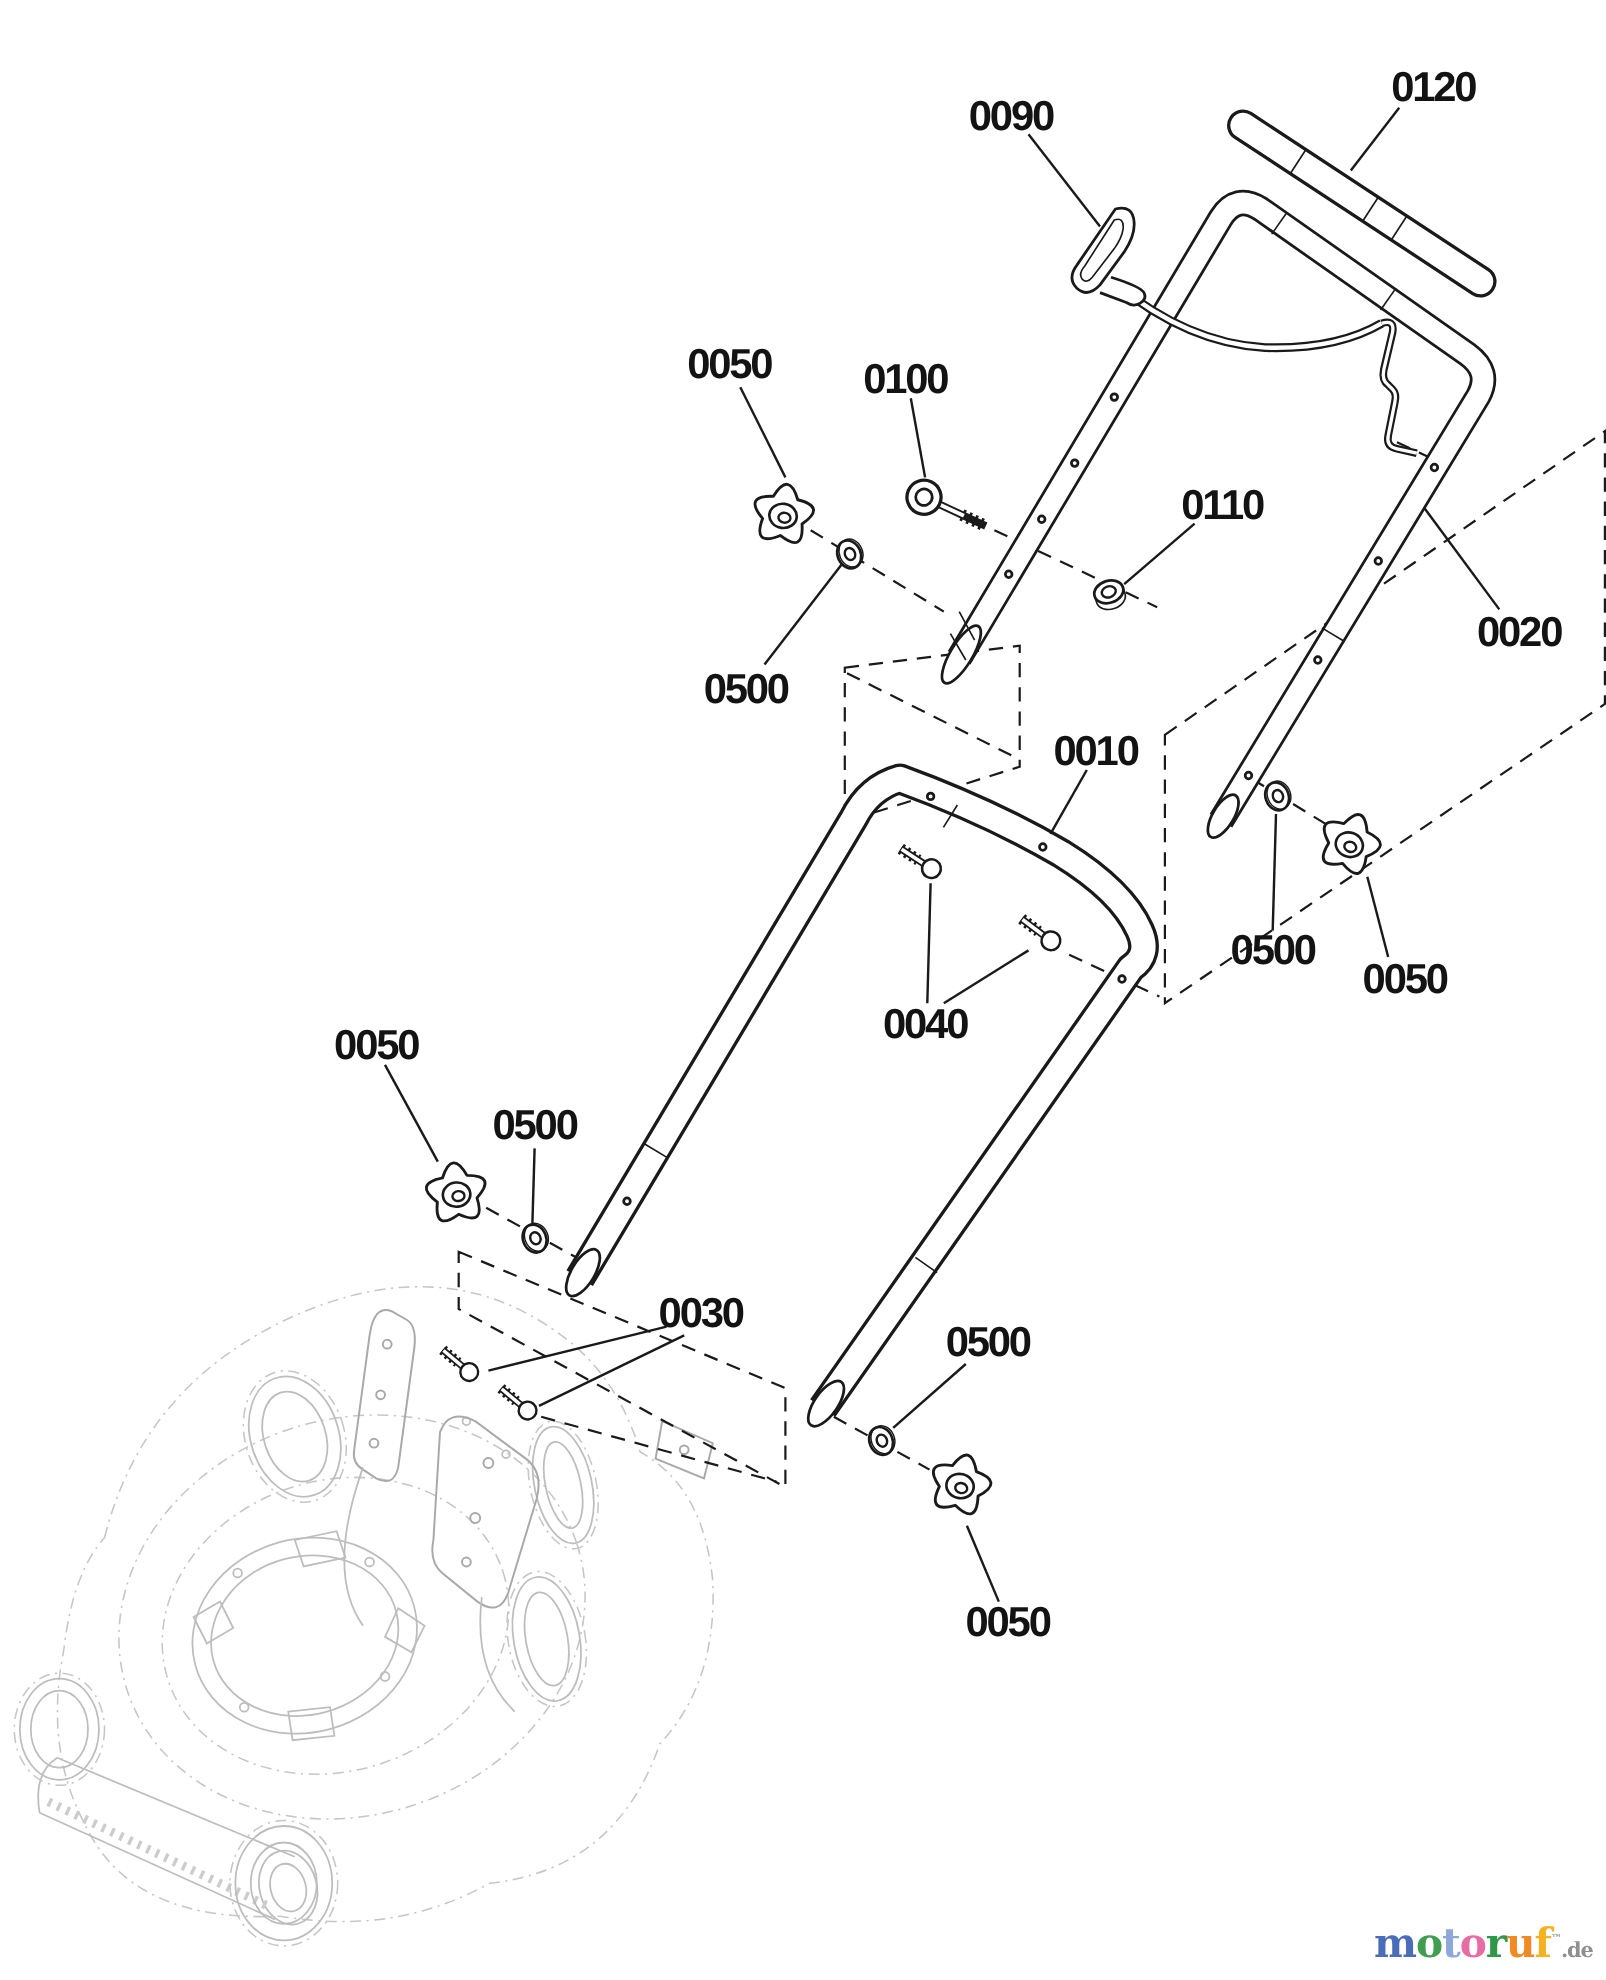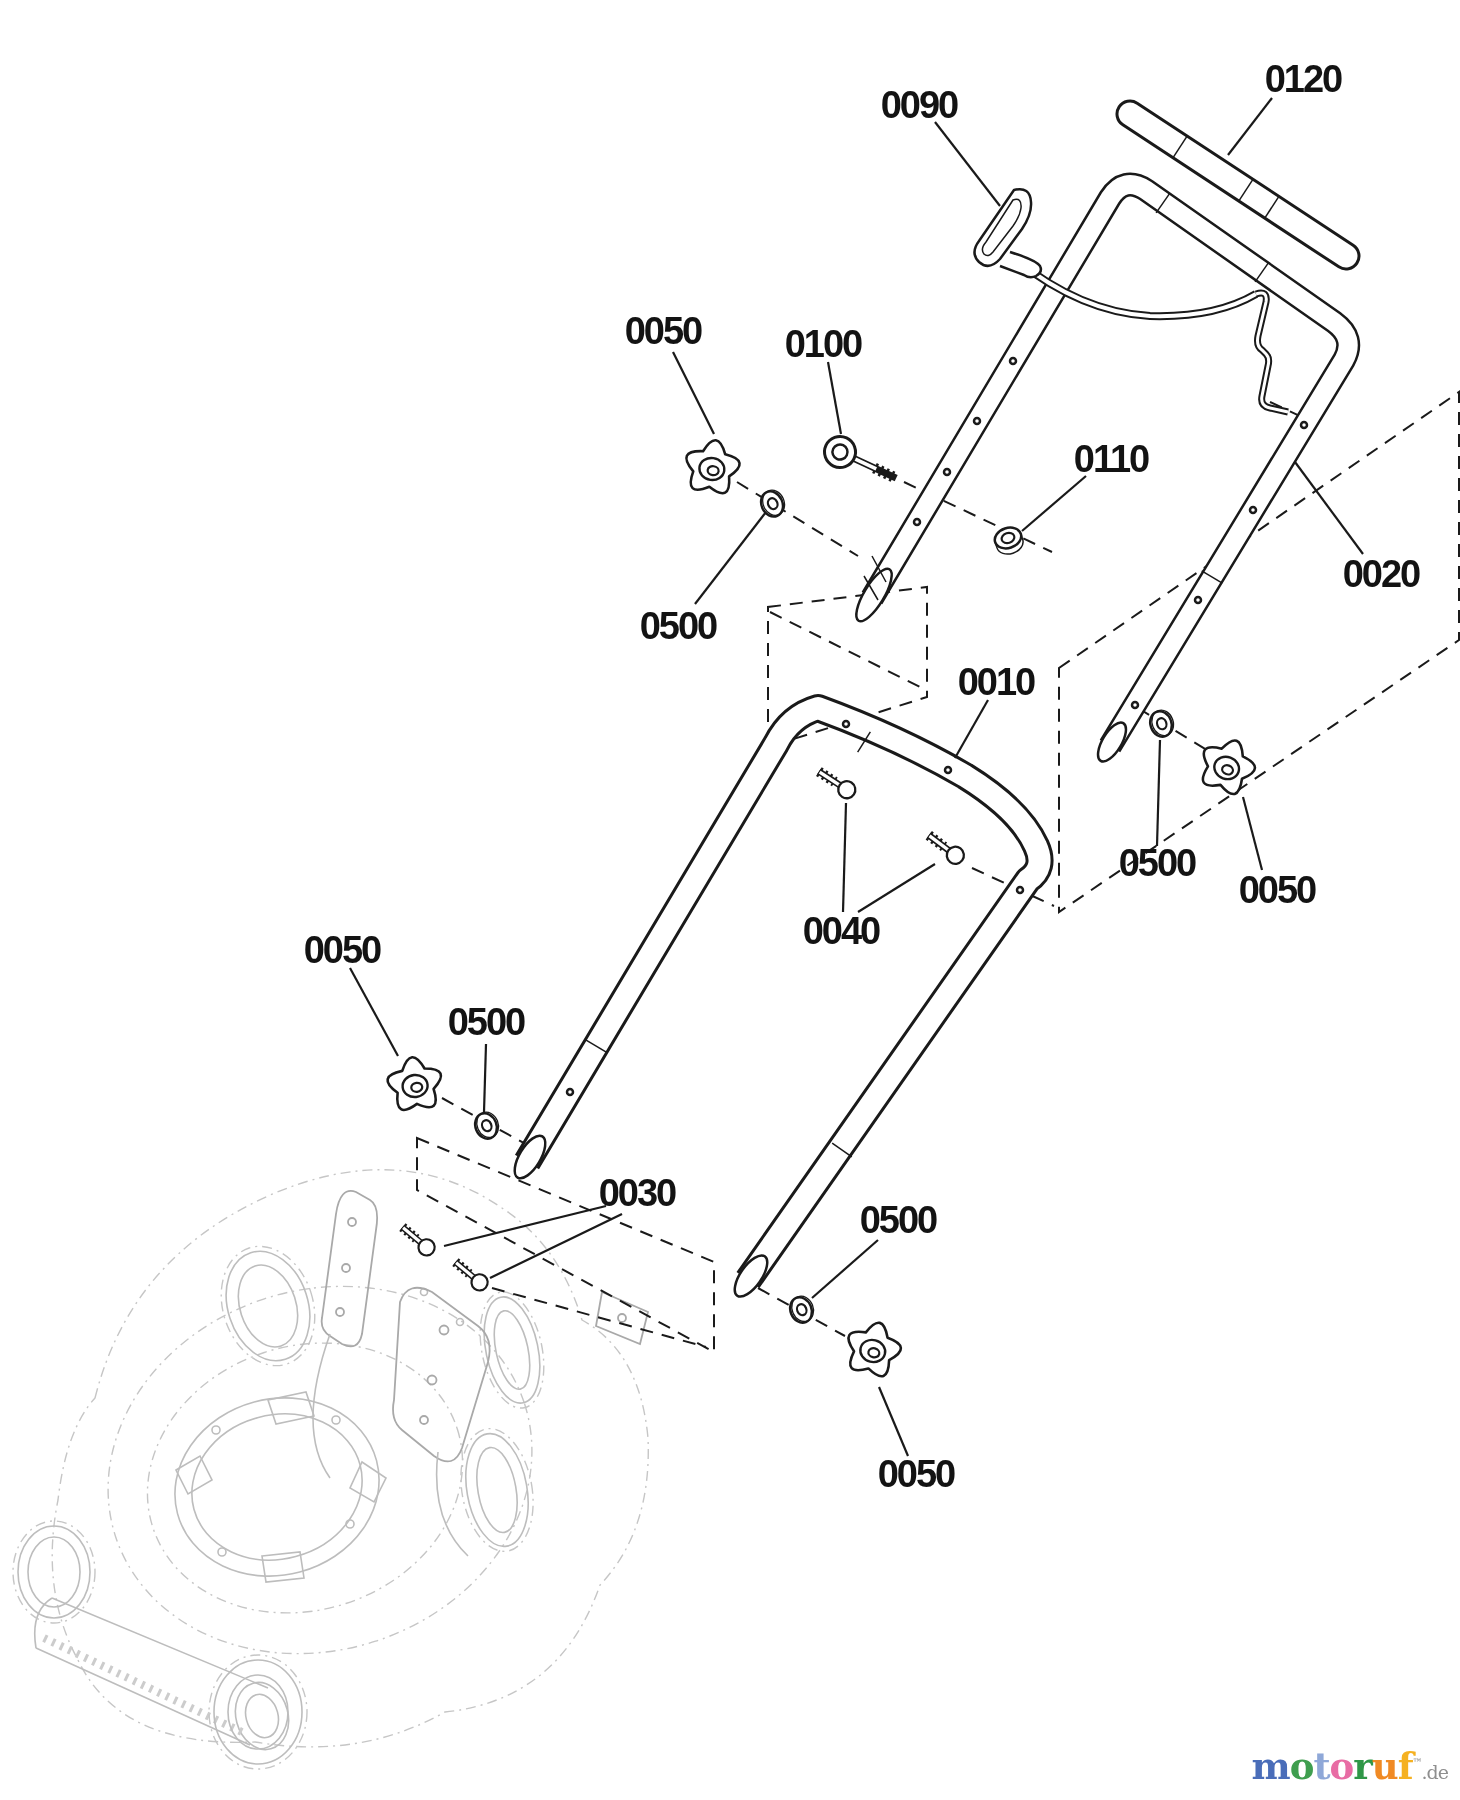--- a/index.html
+++ b/index.html
@@ -18,7 +18,7 @@
           letter-spacing:-2px;fill:#131313;text-anchor:middle;}
   .logo{position:absolute;right:12px;top:1748px;font-family:"DejaVu Serif",serif;
         font-weight:bold;font-size:37px;letter-spacing:-1px;line-height:1;white-space:nowrap;}
-  .logo .suffix{font-size:19px;font-weight:normal;}
+  .logo .suffix{font-size:19px;font-weight:bold;}
   .logo .tm{font-size:10px;vertical-align:super;color:#9a9a9a;}
 </style>
 </head>

